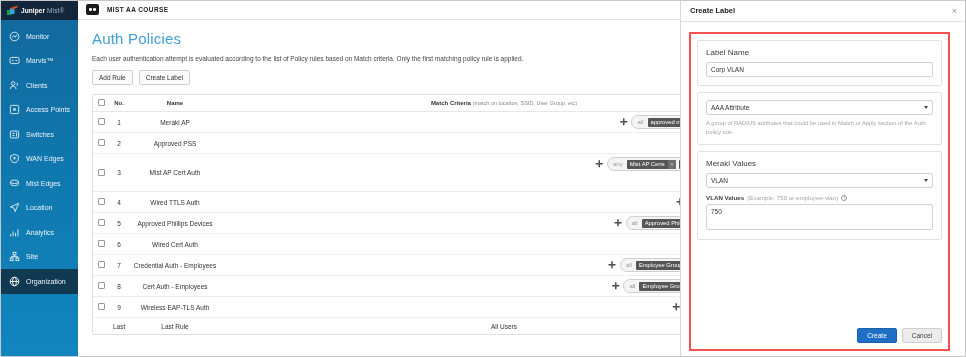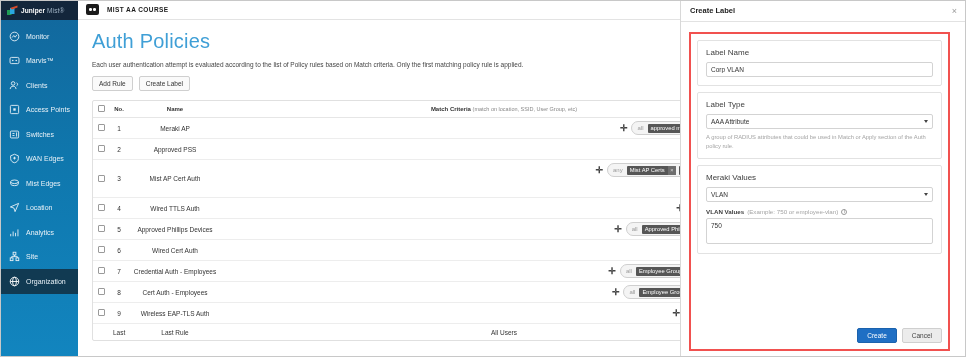--- a/index.html
+++ b/index.html
@@ -58,7 +58,7 @@
 
   .content { flex:1; padding:10px 14px 0 14px; overflow:hidden; }
   h1.page-title {
-    margin:0 0 8px 0; font-size:20px; font-weight:normal; color:#3f9fd6; letter-spacing:.2px;
+    margin:0 0 8px 0; font-size:15px; font-weight:normal; color:#3f9fd6; letter-spacing:.2px;
   }
   .page-desc { font-size:6.5px; color:#444; margin-bottom:8px; }
   .btn-row { display:flex; gap:6px; margin-bottom:9px; }

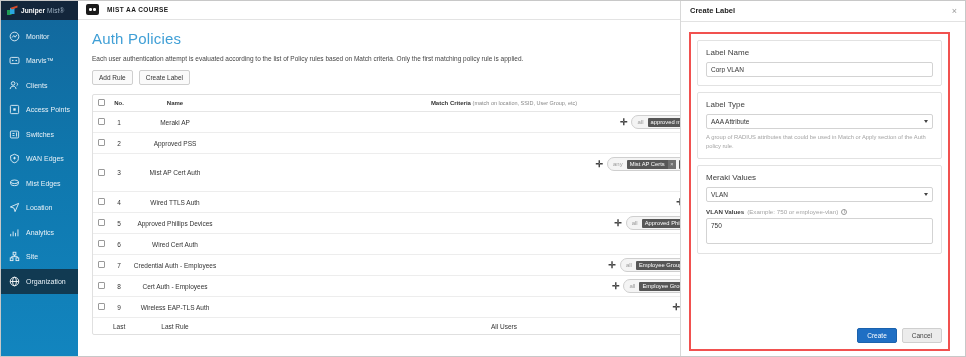--- a/index.html
+++ b/index.html
@@ -746,7 +746,6 @@
         </div>
 
         <div class="fieldset">
-          <div class="fs-title">Label Type</div>
           <div class="sel">
             <span>AAA Attribute</span>
             <span class="car"></span>

